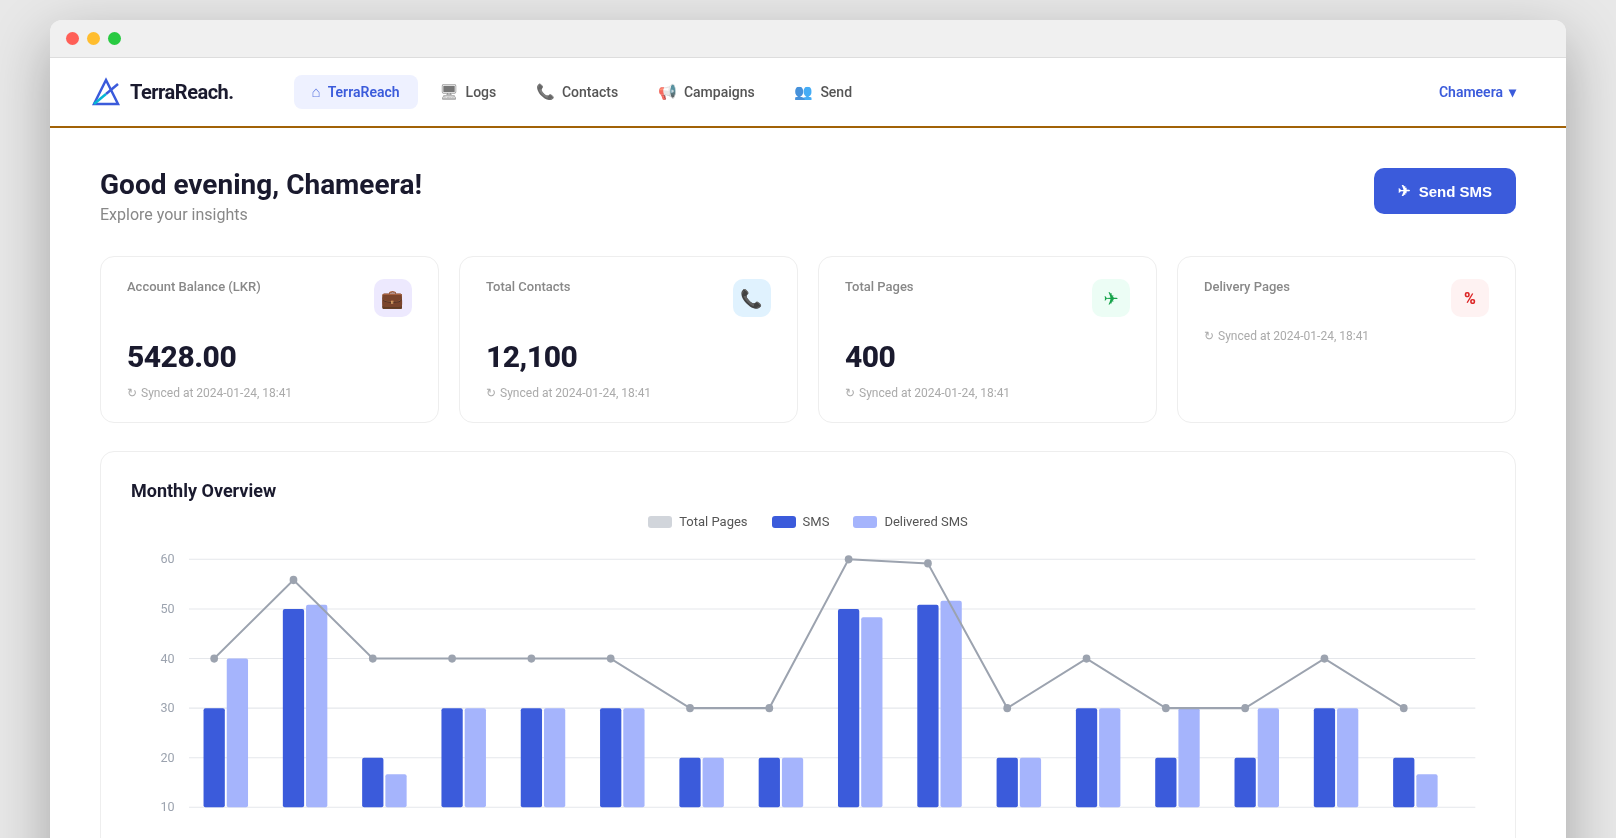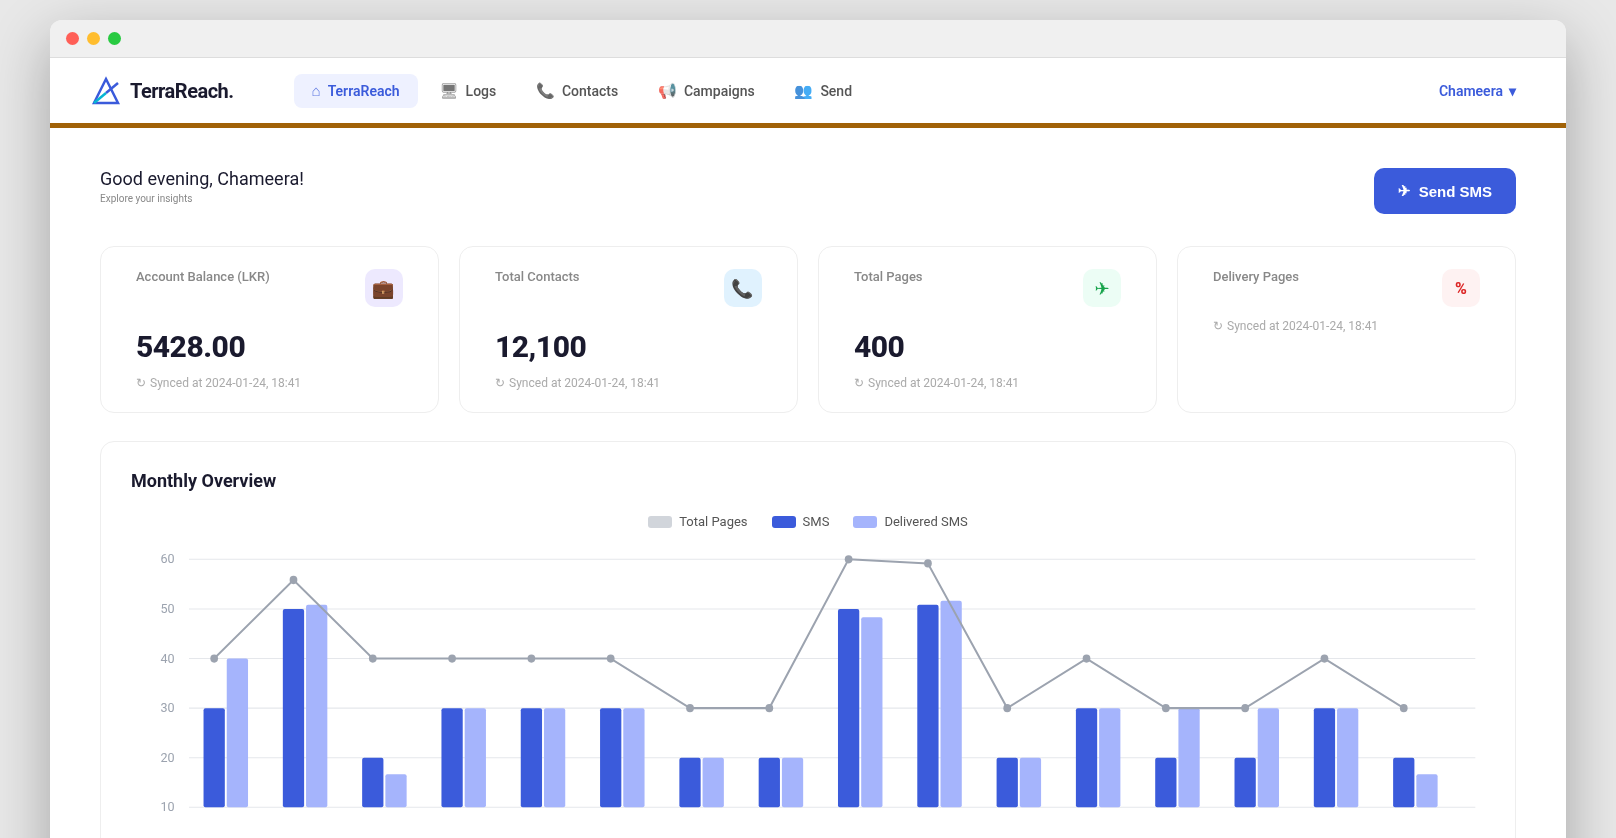--- a/index.html
+++ b/index.html
@@ -49,7 +49,7 @@
       align-items: center;
       padding: 0 40px;
       height: 70px;
-      border-bottom: 5px solid #a16207;
+      border-bottom: 2px solid #a16207;
       background: #fff;
       flex-shrink: 0;
     }

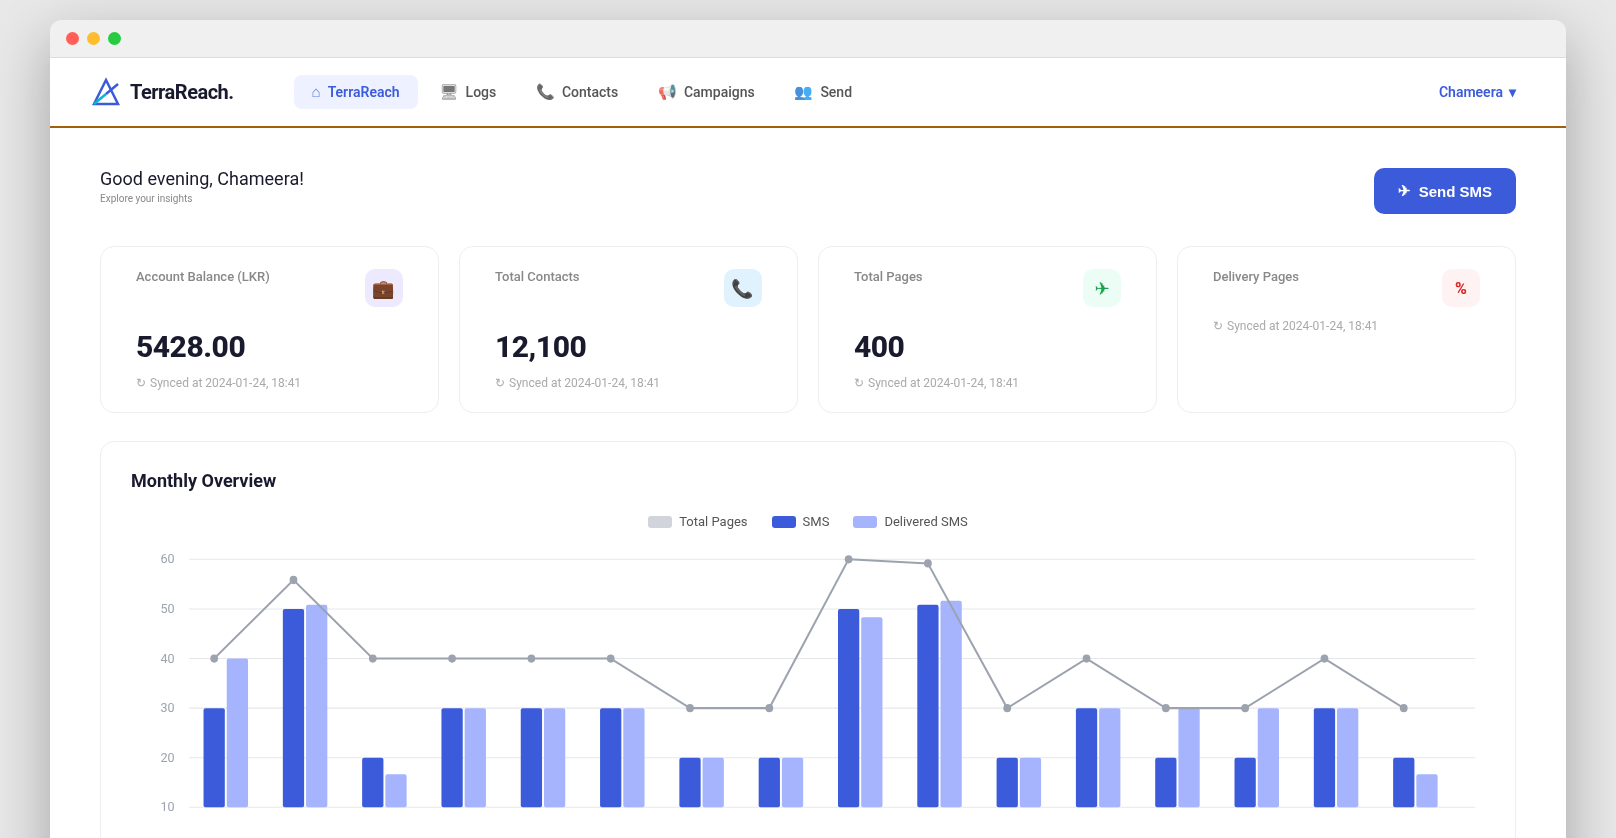--- a/index.html
+++ b/index.html
@@ -122,8 +122,8 @@
       margin-bottom: 32px;
     }
     .greeting h1 {
-      font-size: 18px;
-      font-weight: 400;
+      font-size: 28px;
+      font-weight: 700;
       color: #1a1a2e;
       margin-bottom: 4px;
     }

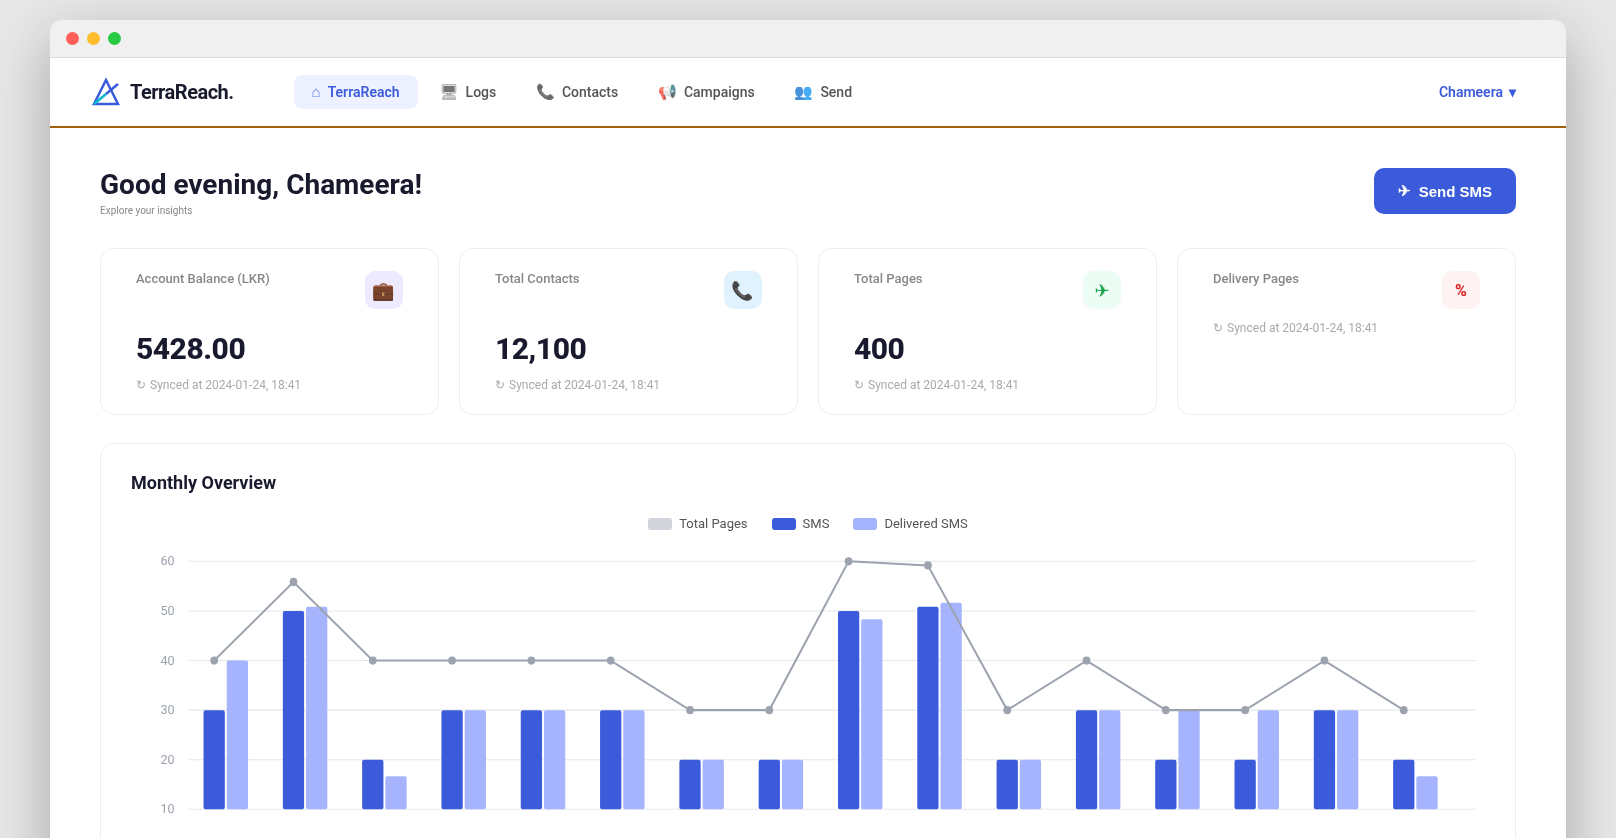--- a/index.html
+++ b/index.html
@@ -128,7 +128,7 @@
       margin-bottom: 4px;
     }
     .greeting p {
-      font-size: 10px;
+      font-size: 16px;
       color: #888;
     }
     .send-sms-btn {

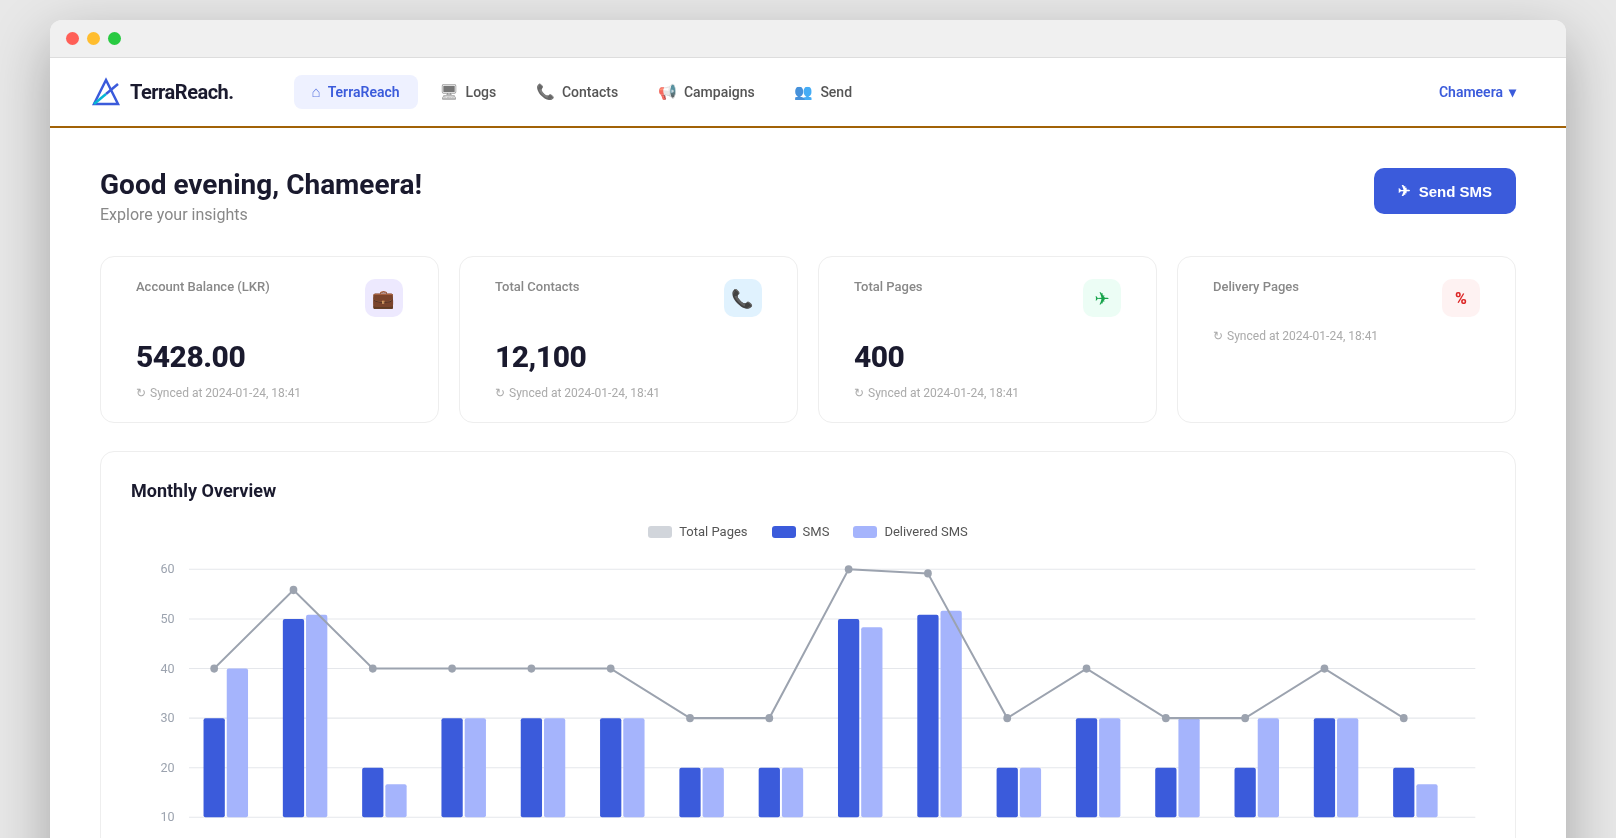--- a/index.html
+++ b/index.html
@@ -156,7 +156,7 @@
       background: #fff;
       border: 1px solid #eee;
       border-radius: 14px;
-      padding: 22px 35px;
+      padding: 22px 26px;
       display: flex;
       flex-direction: column;
     }

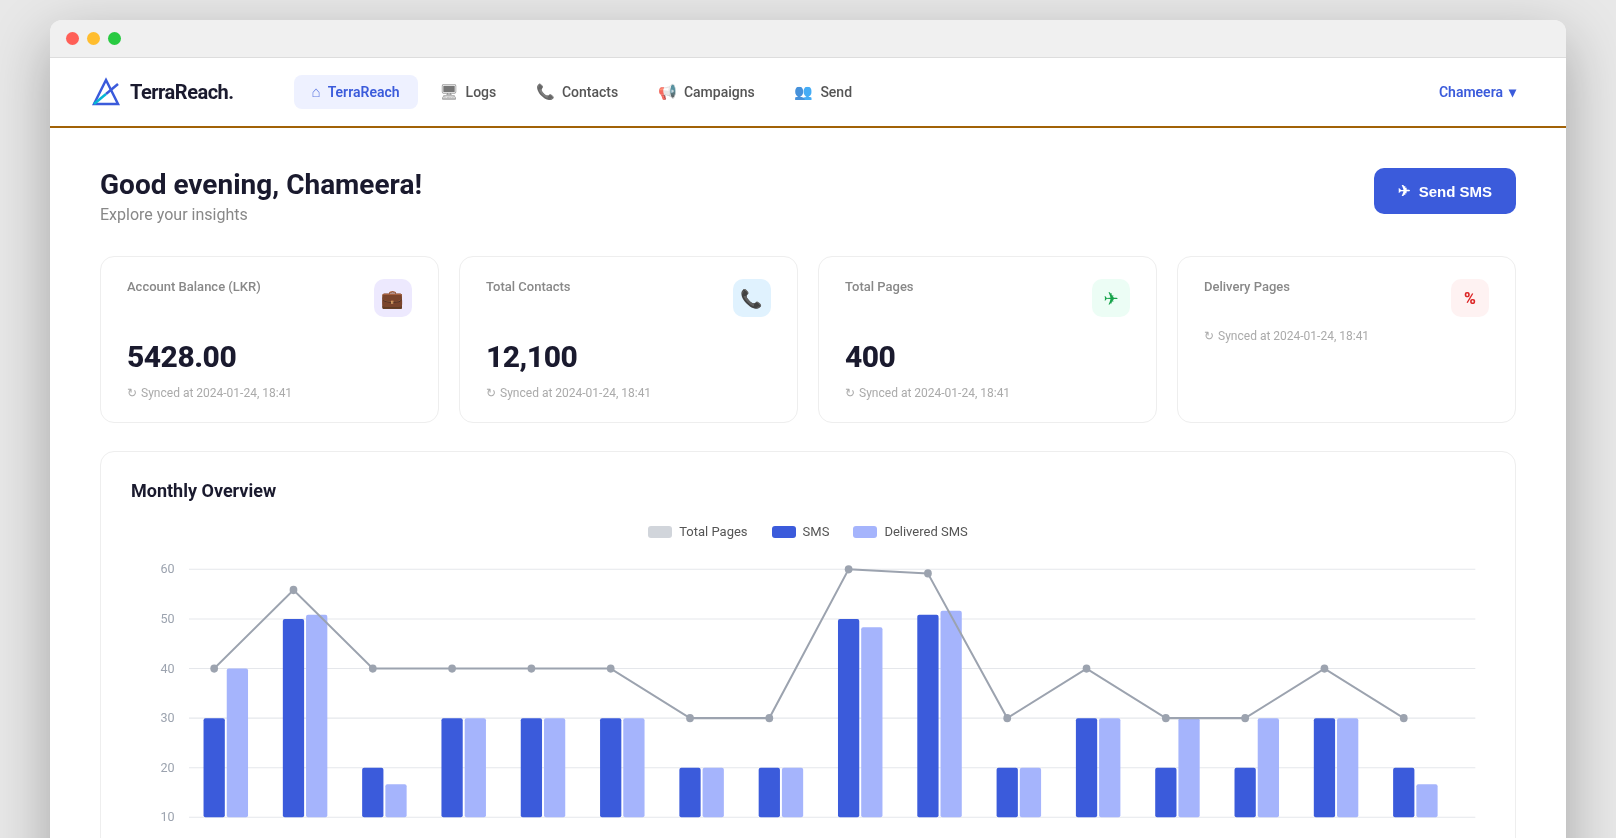--- a/index.html
+++ b/index.html
@@ -210,7 +210,7 @@
       font-size: 18px;
       font-weight: 700;
       color: #1a1a2e;
-      margin-bottom: 23px;
+      margin-bottom: 13px;
     }
     .chart-legend {
       display: flex;

